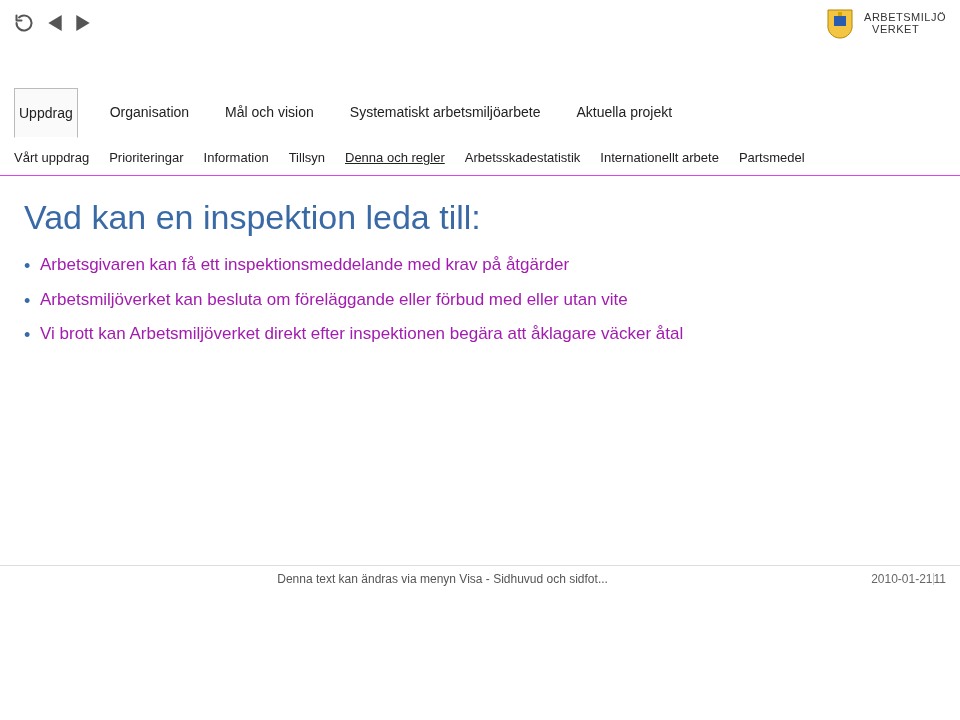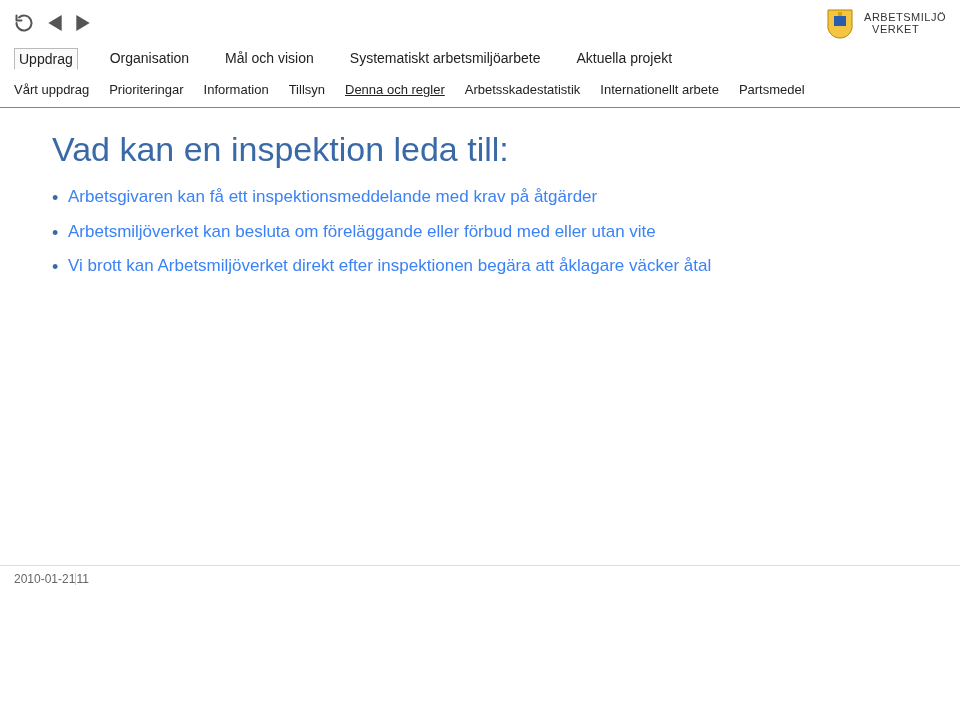--- a/index.html
+++ b/index.html
@@ -15,7 +15,7 @@
   .logo .logo-text .l2 { display:block;margin-left:8px; }
 
   .tabs1 { display: flex; gap: 28px; padding: 0 14px 8px 14px; font-size: 14px; color: #222; }
-  .tabs1 .tab { padding: 2px 4px; cursor: pointer; }
+  .tabs1 .tab { padding: 16px 4px; cursor: pointer; margin-top: 40px; }
   .tabs1 .tab.active { border: 1px solid #bbb; border-bottom: 1px solid #fff; background: #fafafa; }
 
   .tabs2 { display: flex; gap: 20px; padding: 4px 14px 10px 14px; font-size: 13px; color: #222; border-bottom: 1px solid #d946ef; }

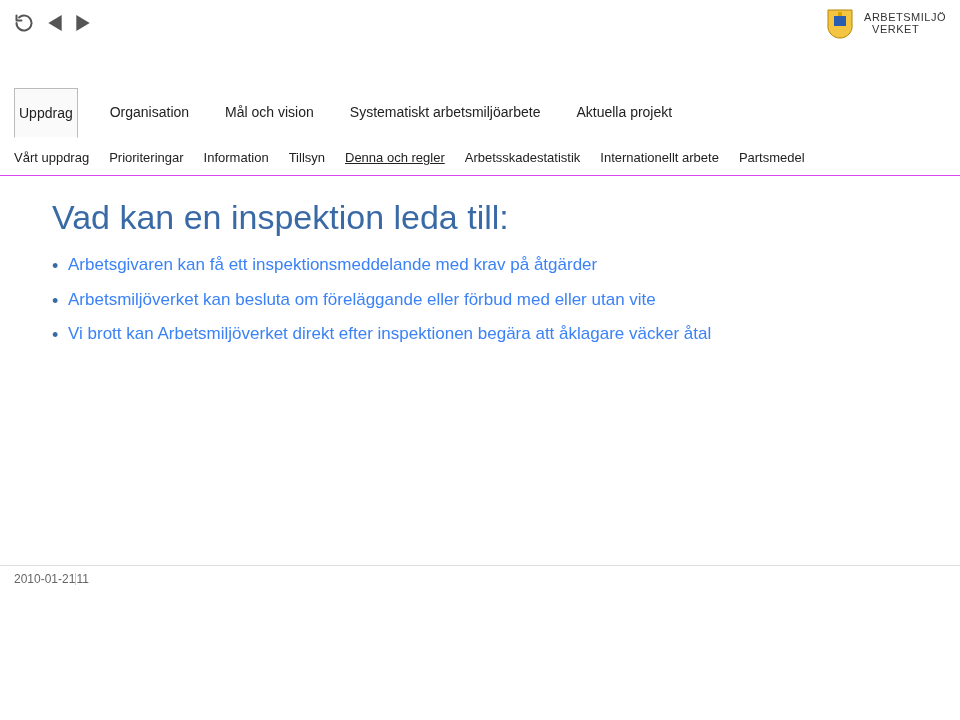--- a/index.html
+++ b/index.html
@@ -22,7 +22,7 @@
   .tabs2 .tab { cursor: pointer; }
   .tabs2 .tab.underline { text-decoration: underline; }
 
-  .content { flex: 1; padding: 22px 18px 0 52px; }
+  .content { flex: 1; padding: 22px 18px 0 24px; }
   .content h1 { color: #3a6aa6; font-weight: 400; font-size: 34px; margin-bottom: 16px; }
   ul.bullets { list-style: none; padding: 0; margin: 0 0 0 0; max-width: 820px; }
   ul.bullets li { position: relative; padding-left: 16px; font-size: 17px; line-height: 1.45; margin-bottom: 10px; color: #3b82f6; }

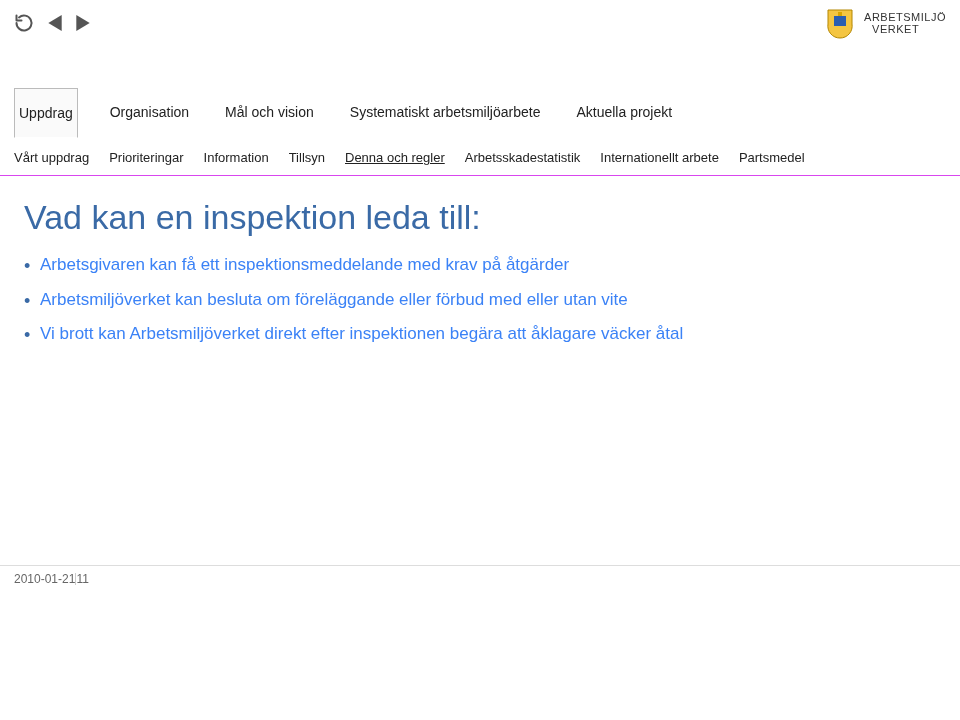--- a/index.html
+++ b/index.html
@@ -25,7 +25,7 @@
   .content { flex: 1; padding: 22px 18px 0 24px; }
   .content h1 { color: #3a6aa6; font-weight: 400; font-size: 34px; margin-bottom: 16px; }
   ul.bullets { list-style: none; padding: 0; margin: 0 0 0 0; max-width: 820px; }
-  ul.bullets li { position: relative; padding-left: 16px; font-size: 17px; line-height: 1.45; margin-bottom: 10px; color: #3b82f6; }
+  ul.bullets li { position: relative; padding-left: 16px; font-size: 17px; line-height: 1.45; margin-bottom: 10px; color: #a21caf; }
   ul.bullets li::before { content: "•"; position: absolute; left: 0; top: 0; color: #3a6aa6; font-size: 18px; line-height: 1.45; }
   ul.bullets li .wrap { display: block; }
 

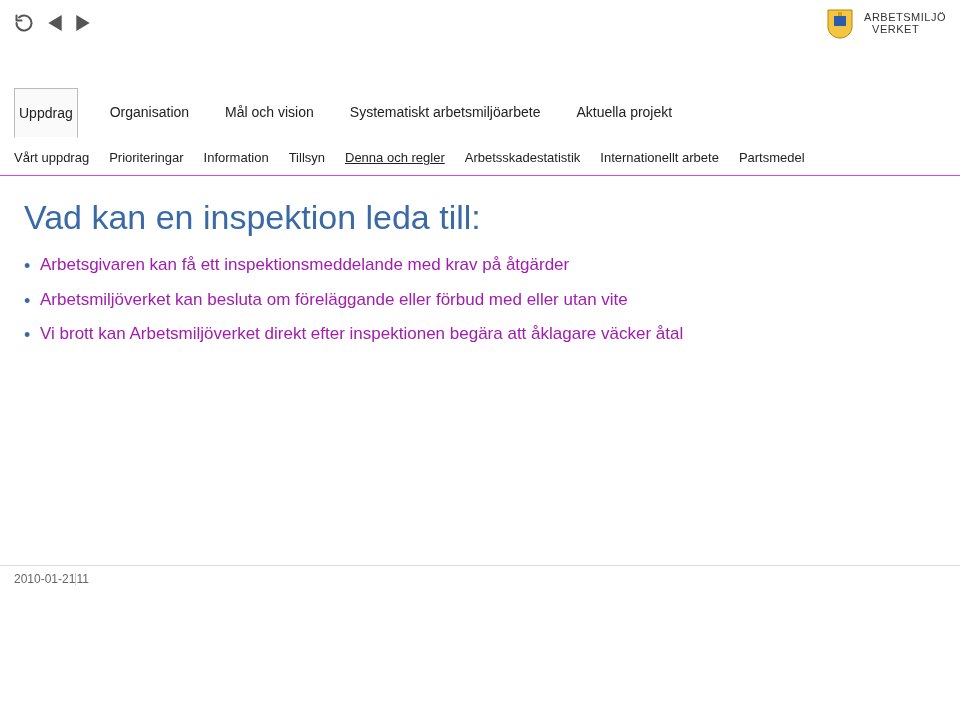--- a/index.html
+++ b/index.html
@@ -107,6 +107,7 @@
   </div>
 
   <div class="footer">
+    <div class="note">Denna text kan ändras via menyn Visa - Sidhuvud och sidfot...</div>
     <div class="meta">
       <span>2010-01-21</span>
       <span class="divider"></span>

